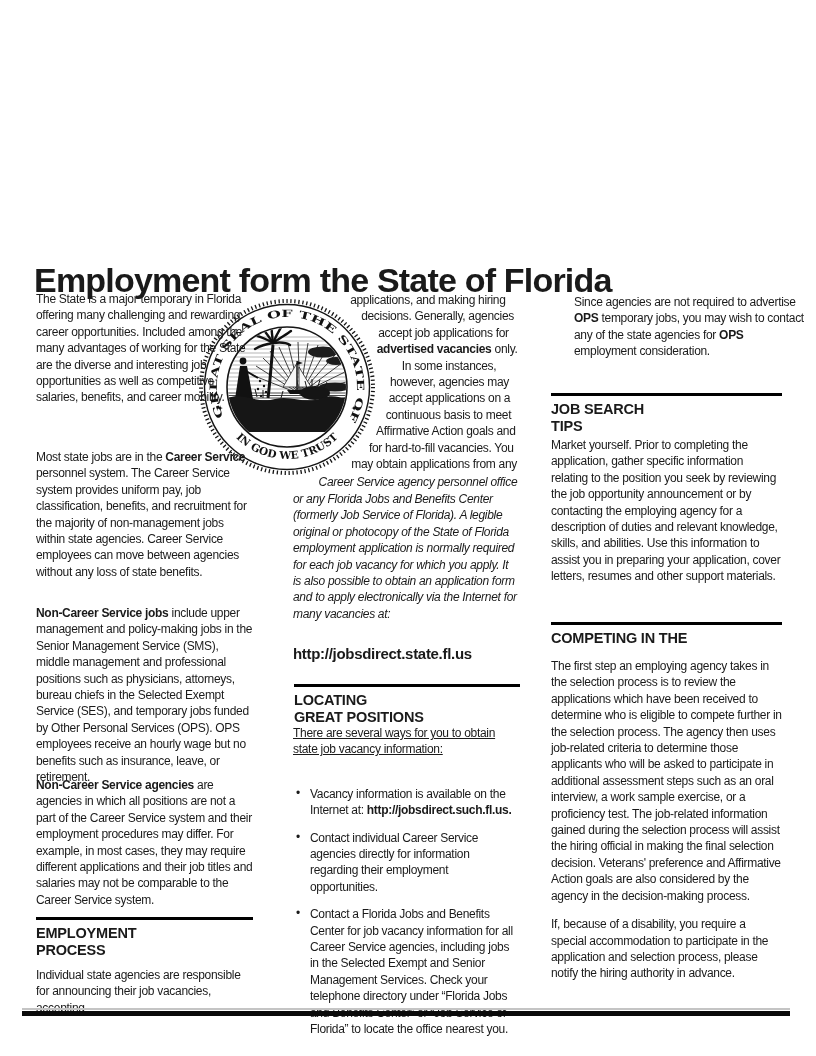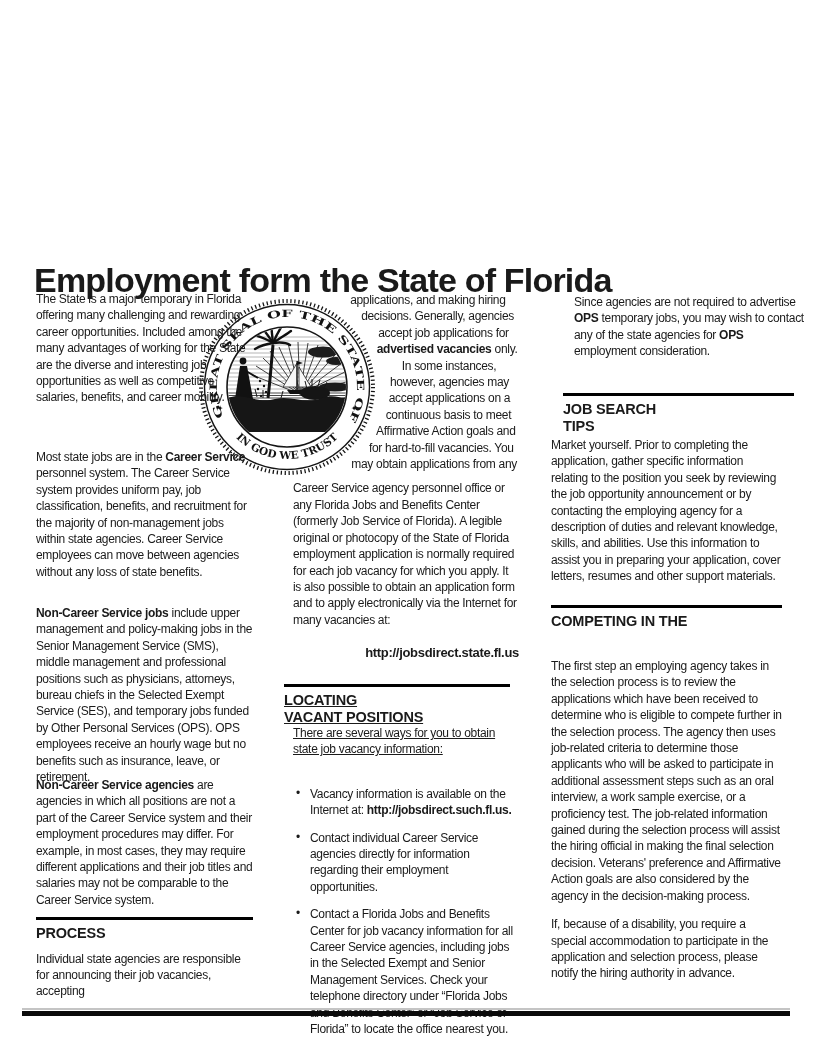--- a/index.html
+++ b/index.html
@@ -150,7 +150,7 @@
 
 <p class="abs body-text colw3" style="left:551px;top:294px;margin-left:23px;"><span>Since agencies are not required to advertise </span><span class="b">OPS</span><span> temporary jobs, you may wish to contact any of the state agencies for </span><span class="b">OPS</span><span> employment consideration.</span></p>
 
-<div class="abs sec-head colw3" style="left:563px;top:393px;">
+<div class="abs sec-head colw3" style="left:551px;top:393px;">
   <div>JOB SEARCH</div>
   <div>TIPS</div>
 </div>

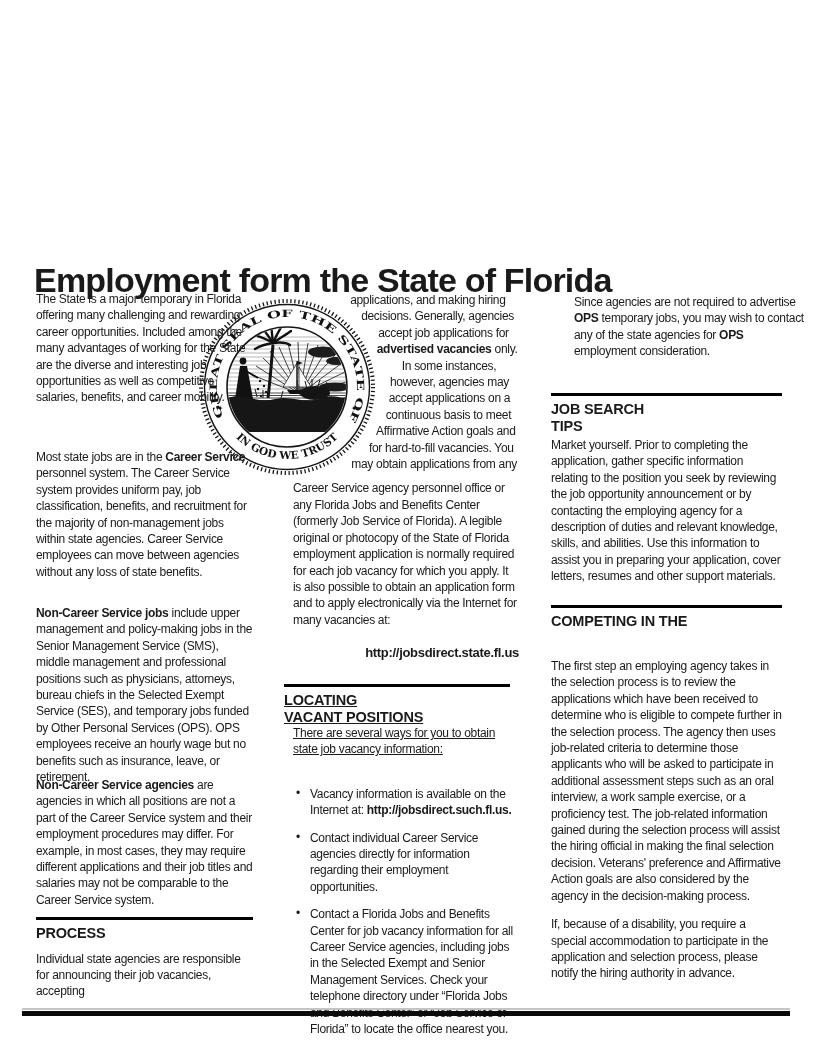--- a/index.html
+++ b/index.html
@@ -19,7 +19,7 @@
   .bullet .dot{position:absolute;left:3px;top:-1px;}
   .seal-float{float:left;width:88px;height:190px;shape-outside:circle(93px at -6px 95px);}
   .center-wrap{text-align:center;}
-  .pB{margin-top:8px;}
+  .pB{margin-top:2px;font-style:italic;}
   .p-follow{margin-top:12px;}
   .rule-gray{position:absolute;left:22px;top:1008px;width:768px;height:2px;background:#c4c4c4;}
   .rule-black{position:absolute;left:22px;top:1011px;width:768px;height:5px;background:#0a0a0a;}

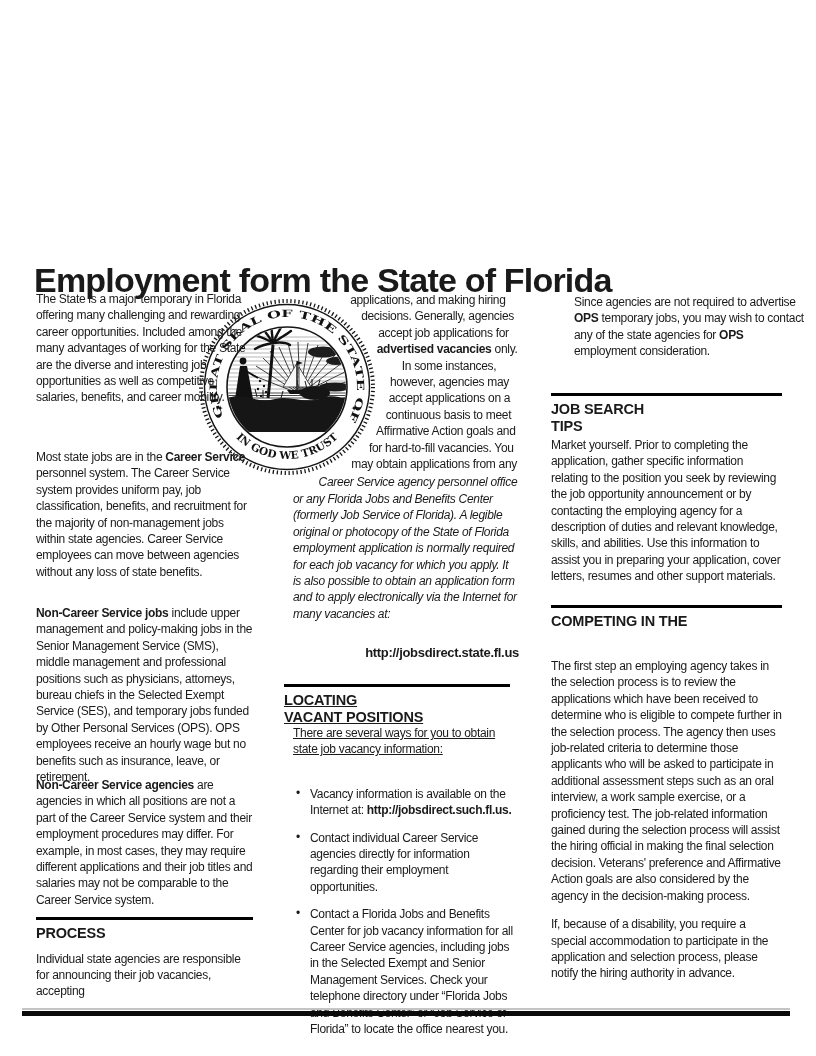--- a/index.html
+++ b/index.html
@@ -157,7 +157,7 @@
 
 <p class="abs body-text colw3" style="left:551px;top:437px;">Market yourself. Prior to completing the application, gather specific information relating to the position you seek by reviewing the job opportunity announcement or by contacting the employing agency for a description of duties and relevant knowledge, skills, and abilities. Use this information to assist you in preparing your application, cover letters, resumes and other support materials.</p>
 
-<div class="abs sec-head colw3" style="left:551px;top:605px;">
+<div class="abs sec-head colw3" style="left:551px;top:622px;">
   <div>COMPETING IN THE</div>
 </div>
 

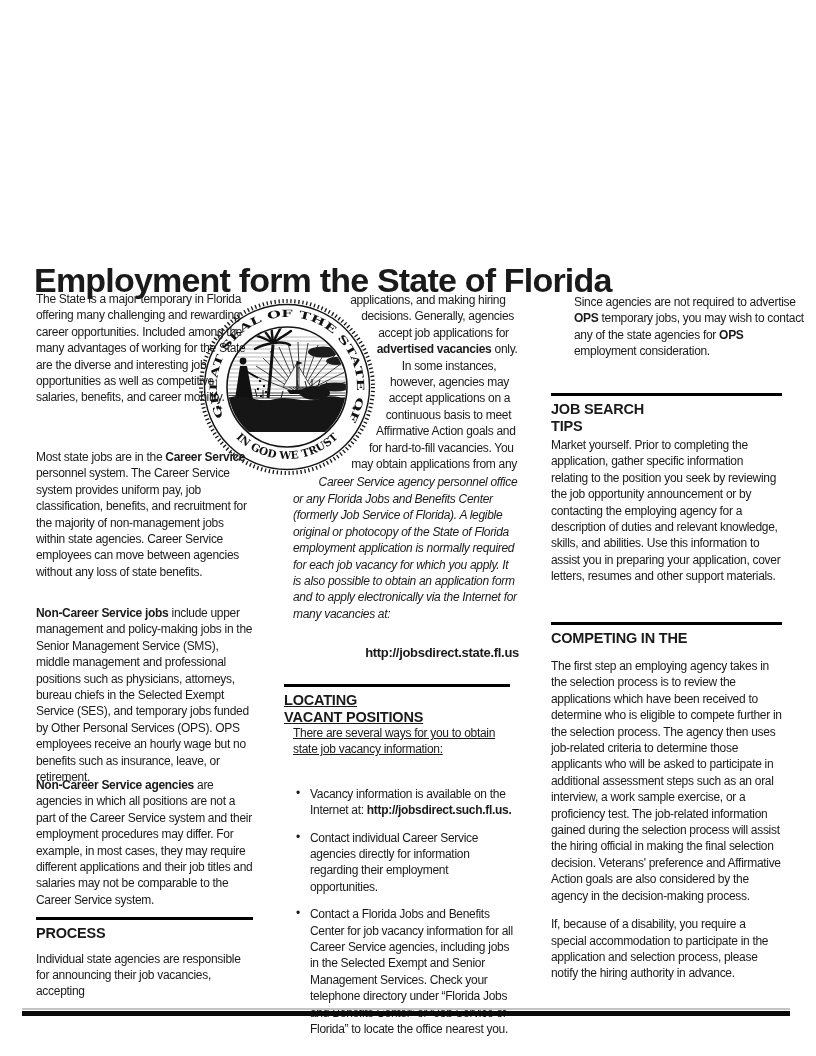--- a/index.html
+++ b/index.html
@@ -13,7 +13,7 @@
   .page-title{font-size:34px;font-weight:bold;letter-spacing:-0.8px;line-height:40px;white-space:nowrap;}
   .colw1{width:217px;} .colw2{width:226px;} .colw3{width:231px;}
   .sec-head{border-top:3px solid #000;padding-top:5px;font-size:14.5px;font-weight:bold;line-height:16.5px;letter-spacing:-0.2px;}
-  .url-line{font-size:13px;font-weight:bold;text-align:right;letter-spacing:-0.3px;}
+  .url-line{font-size:15px;font-weight:bold;text-align:left;letter-spacing:-0.3px;}
   .intro{margin:0 0 28px 0;text-decoration:underline;}
   .bullet{position:relative;padding-left:17px;margin:0 0 11px 0;}
   .bullet .dot{position:absolute;left:3px;top:-1px;}

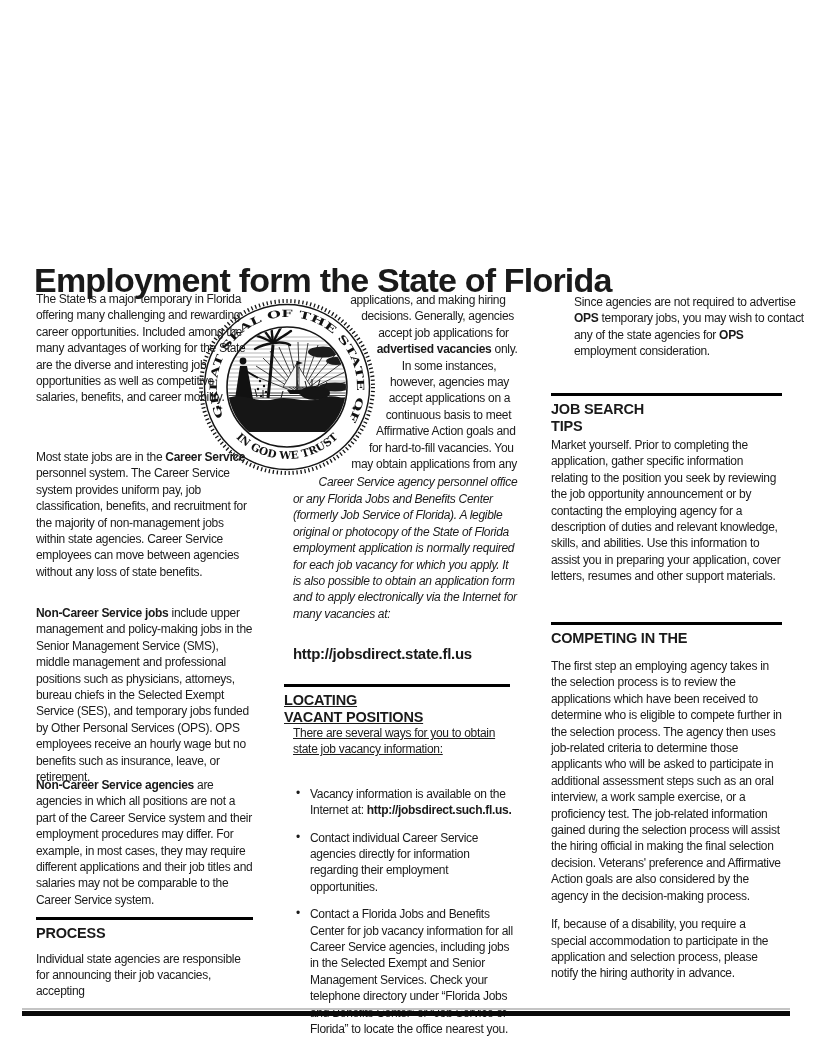--- a/index.html
+++ b/index.html
@@ -124,7 +124,7 @@
 
 <div class="abs url-line colw2" style="left:293px;top:645px;">http://jobsdirect.state.fl.us</div>
 
-<div class="abs sec-head colw2" style="left:284px;top:684px;text-decoration:underline;">
+<div class="abs sec-head colw2" style="left:294px;top:684px;">
   <div>LOCATING</div>
   <div>VACANT POSITIONS</div>
 </div>

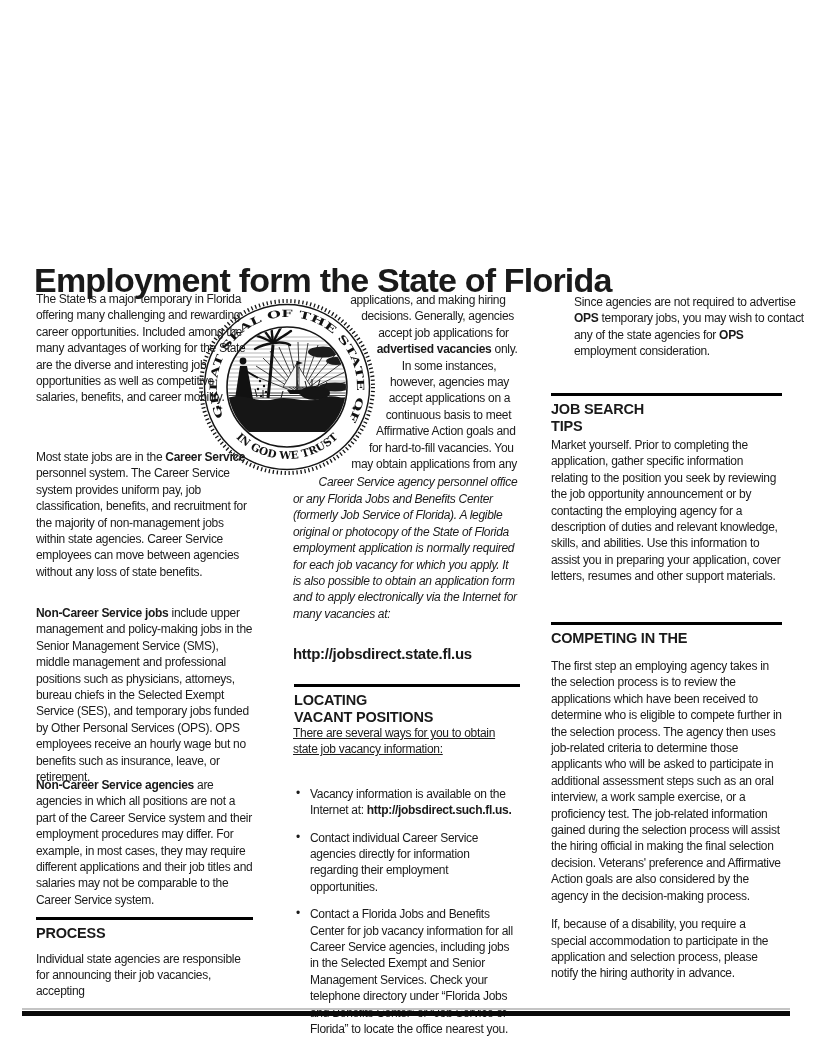--- a/index.html
+++ b/index.html
@@ -126,7 +126,7 @@
 
 <div class="abs sec-head colw2" style="left:294px;top:684px;">
   <div>LOCATING</div>
-  <div>VACANT POSITIONS</div>
+  <div>GREAT POSITIONS</div>
 </div>
 
 <div class="abs body-text colw2" style="left:293px;top:725px;">

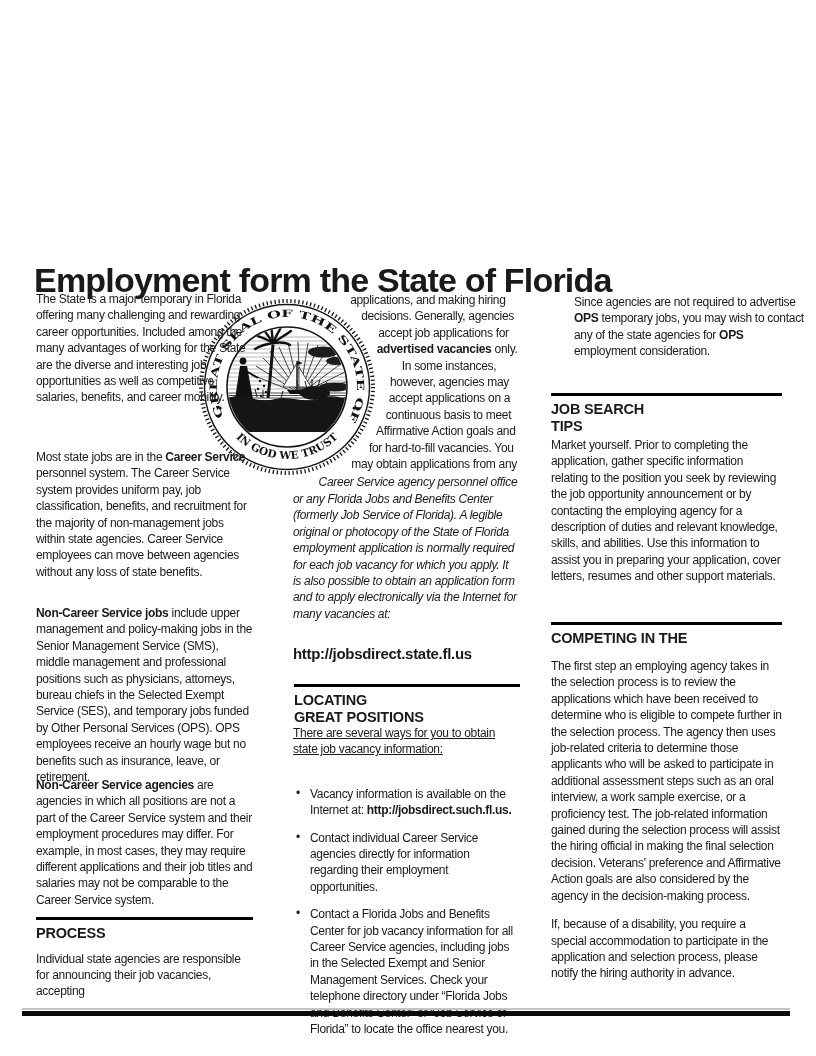--- a/index.html
+++ b/index.html
@@ -112,6 +112,7 @@
 
 <div class="abs colw1" style="left:36px;top:917px;">
   <div class="sec-head">
+    <div>EMPLOYMENT</div>
     <div>PROCESS</div>
   </div>
   <p class="body-text" style="margin-top:9px;">Individual state agencies are responsible for announcing their job vacancies, accepting</p>

